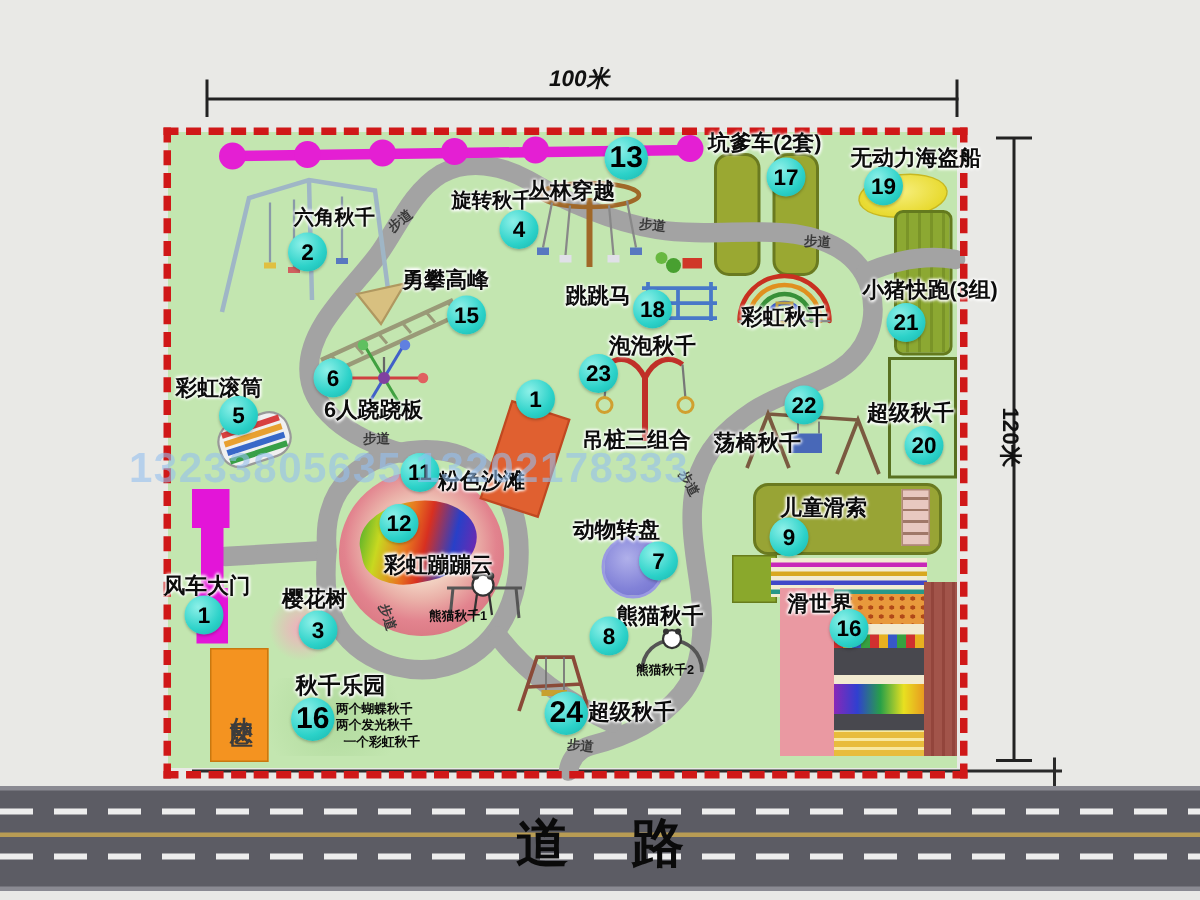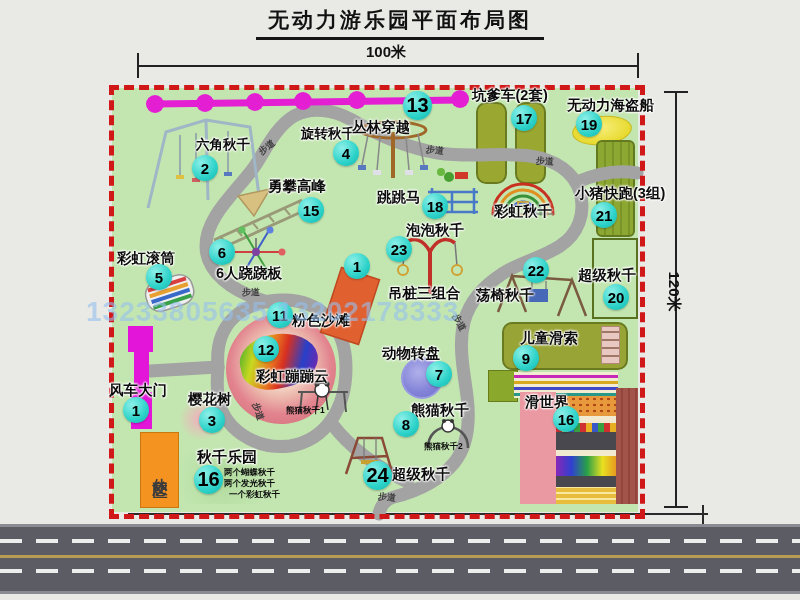--- a/index.html
+++ b/index.html
@@ -52,9 +52,6 @@
 
 <div id="stage">
 
-  <div class="title-wrap">
-    <span class="title">无动力游乐园平面布局图</span>
-  </div>
 
   <div class="dline" style="left:138px;top:65px;width:501px;height:2px;"></div>
   <div class="dline" style="left:137px;top:53px;width:2px;height:25px;"></div>

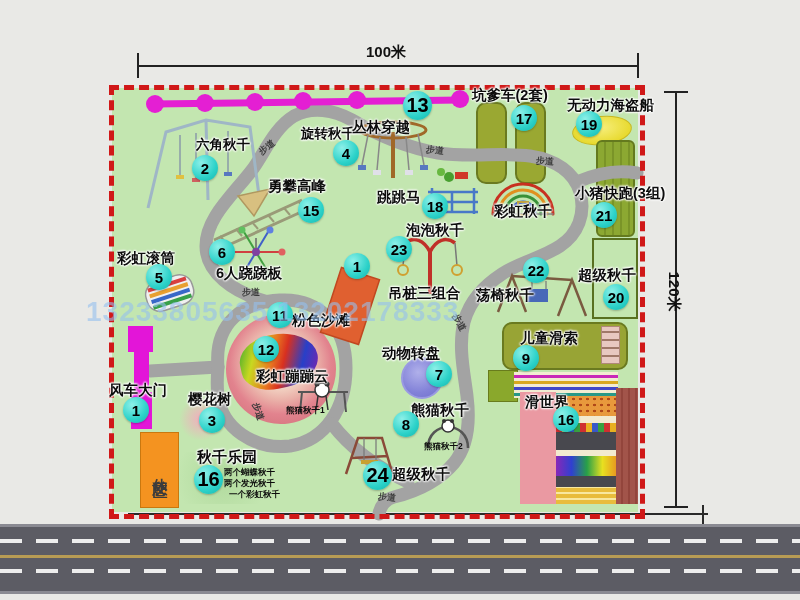--- a/index.html
+++ b/index.html
@@ -56,7 +56,7 @@
   <div class="dline" style="left:138px;top:65px;width:501px;height:2px;"></div>
   <div class="dline" style="left:137px;top:53px;width:2px;height:25px;"></div>
   <div class="dline" style="left:637px;top:53px;width:2px;height:25px;"></div>
-  <div class="dim-label" style="left:366px;top:43px;">100米</div>
+  <div class="dim-label" style="left:366px;top:43px;font-style:italic;">100米</div>
 
   <div class="dline" style="left:675px;top:92px;width:2px;height:416px;"></div>
   <div class="dline" style="left:664px;top:91px;width:24px;height:2px;"></div>

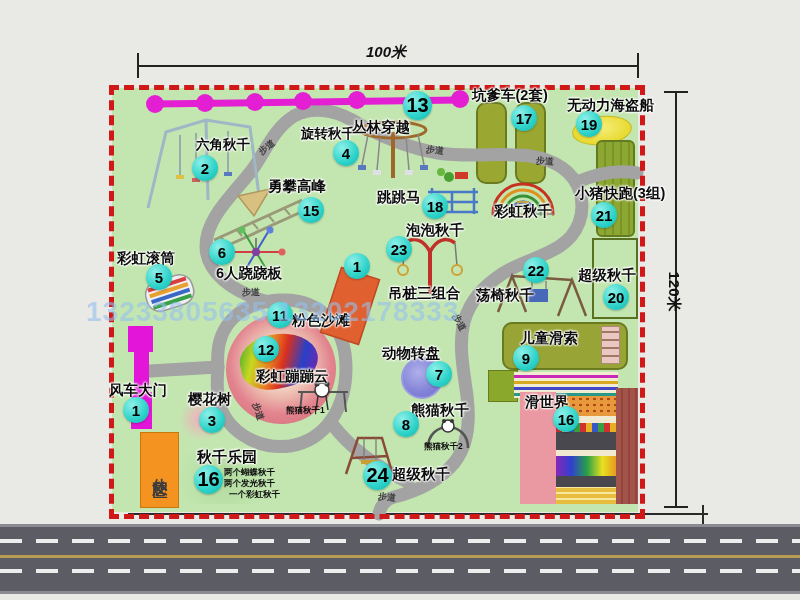--- a/index.html
+++ b/index.html
@@ -319,6 +319,7 @@
     <div class="road-dash" style="top:12px;"></div>
     <div id="road-yellow"></div>
     <div class="road-dash" style="top:42px;"></div>
+    <div id="road-label">道路</div>
   </div>
 
 </div>

